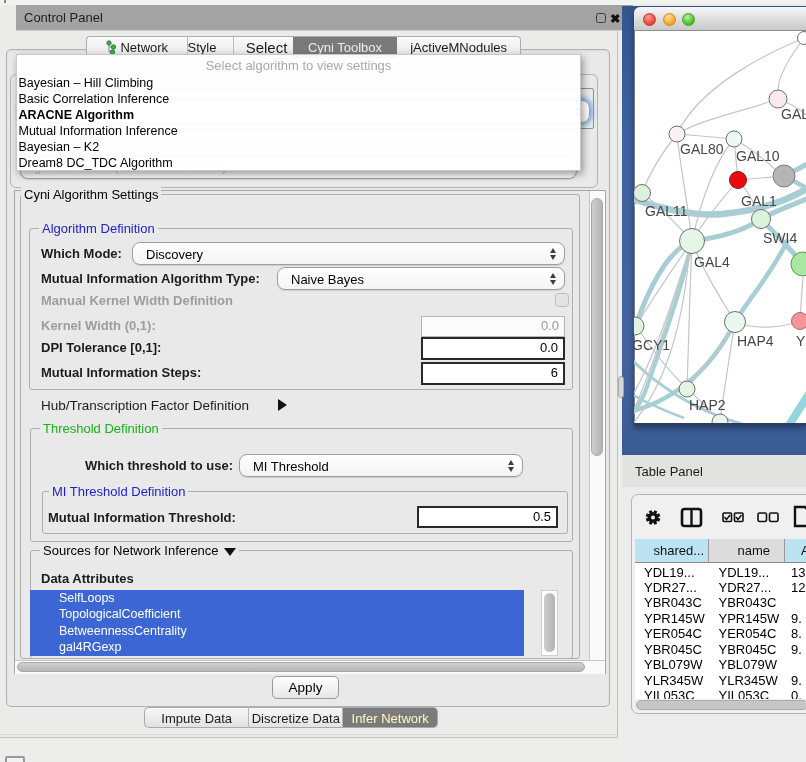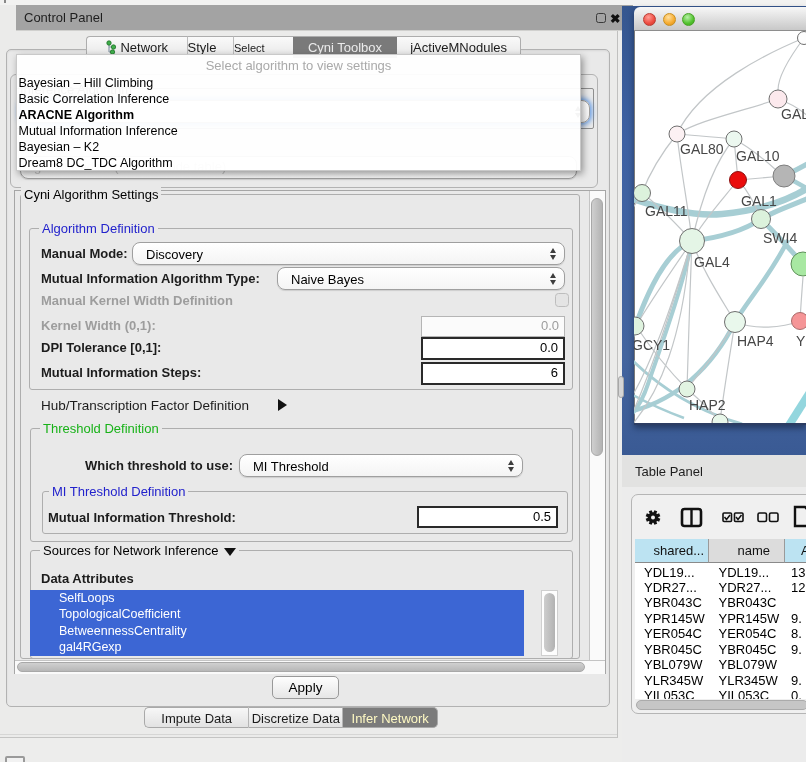--- a/index.html
+++ b/index.html
@@ -54,7 +54,7 @@
             <circle cx="7.5" cy="12" r="2.2" fill="#3fae4a" stroke="#1e7028" stroke-width="0.8"></circle>
           </svg>Network</div>
         <div style="position:absolute;top:0;height:22px;left:100.5px;width:46.5px;border-top:1px solid #adadad;border-bottom:0;text-align:left;font-size:13px;line-height:22px;white-space:nowrap;overflow:hidden;background:linear-gradient(#fafafa,#e6e6e6);color:#1b1b1b;border-left:1px solid #bcbcbc;">Style</div>
-        <div style="position:absolute;top:0;height:22px;left:147px;width:66px;border-top:1px solid #adadad;border-bottom:0;text-align:left;font-size:11px;line-height:22px;white-space:nowrap;overflow:hidden;background:linear-gradient(#fafafa,#e6e6e6);color:#1b1b1b;border-left:1px solid #bcbcbc;">Select</div>
+        <div style="position:absolute;top:0;height:22px;left:147px;width:66px;border-top:1px solid #adadad;border-bottom:0;text-align:center;font-size:15px;line-height:22px;white-space:nowrap;overflow:hidden;background:linear-gradient(#fafafa,#e6e6e6);color:#1b1b1b;border-left:1px solid #bcbcbc;">Select</div>
         <div style="position:absolute;top:0;height:22px;left:206.7px;width:104.6px;border-top:1px solid #adadad;border-bottom:0;text-align:center;font-size:13px;line-height:22px;white-space:nowrap;overflow:hidden;background:#7a7a7a;color:#ececec;">Cyni Toolbox</div>
         <div style="position:absolute;top:0;height:22px;left:311.3px;width:123.7px;border-top:1px solid #adadad;border-bottom:0;text-align:center;font-size:13px;line-height:22px;white-space:nowrap;overflow:hidden;border-right:1px solid #adadad;border-radius:0 4px 0 0;background:linear-gradient(#fafafa,#e6e6e6);color:#1b1b1b;">jActiveMNodules</div>
       </div>

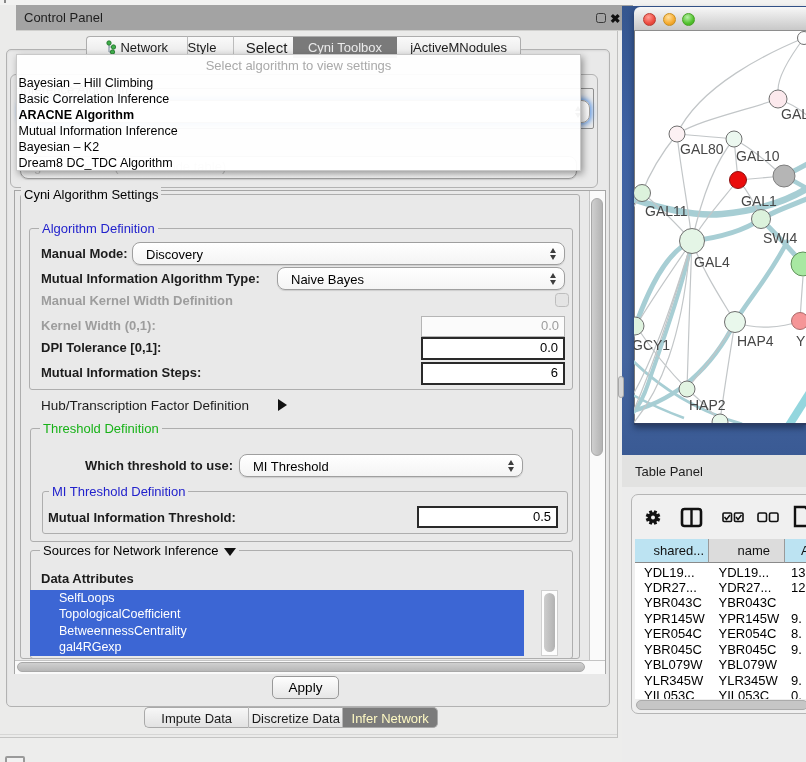--- a/index.html
+++ b/index.html
@@ -74,7 +74,7 @@
     <div class="fs" style="left:29px;top:223px;width:544px;height:162px;">
       <div class="fslabel" style="left:9px;color:#2222cc;">Algorithm Definition</div>
     </div>
-    <div class="lbl bold" style="left:41px;top:241px;">Manual Mode:</div>
+    <div class="lbl bold" style="left:41px;top:241px;">Which Mode:</div>
     <div class="combo" style="left:132px;top:237px;width:433px;height:23px;">
         <span class="tx">Discovery</span>
         <span class="spin"></span>

